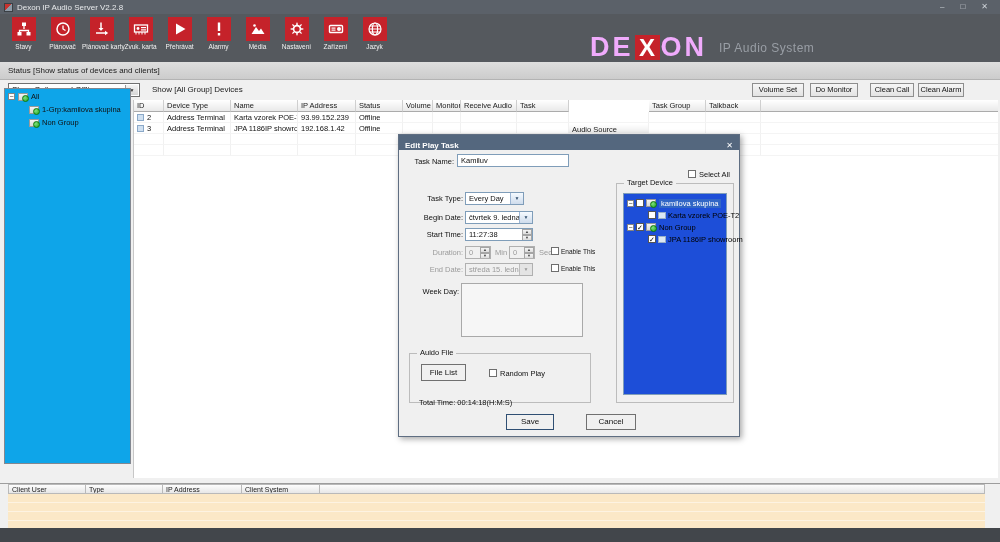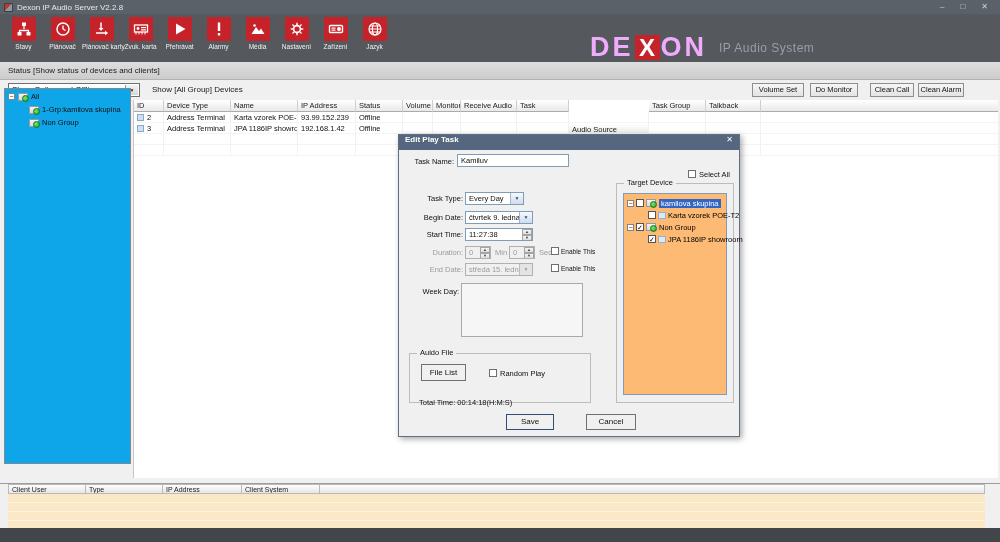--- a/index.html
+++ b/index.html
@@ -59,7 +59,7 @@
   
   .dialog{left:398px;top:134px;width:342px;height:303px;background:#f0f0f0;border:1px solid #5f6e82;
           box-sizing:border-box;box-shadow:2px 2px 6px rgba(0,0,0,0.35);}
-  .dlg-title{position:absolute;left:0;top:0;width:100%;height:15px;background:#54677e;display:flex;align-items:flex-start;box-sizing:border-box;padding:0 6px;}
+  .dlg-title{position:absolute;left:0;top:0;width:100%;height:15px;background:#54677e;display:flex;align-items:flex-end;box-sizing:border-box;padding:0 6px;}
   .dlg-title-text{color:#fff;font-size:8px;font-weight:bold;}
   .dlg-close{margin-left:auto;color:#fff;font-size:8px;}
   .lbl{position:absolute;font-size:7.5px;color:#111;white-space:nowrap;}

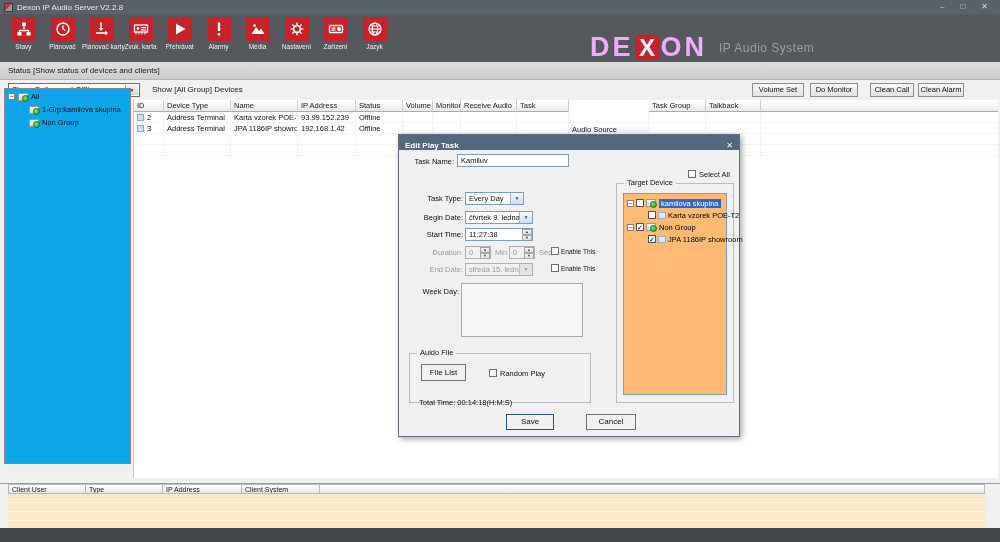--- a/index.html
+++ b/index.html
@@ -79,7 +79,7 @@
   .gb-legend{position:absolute;top:-6px;left:7px;background:#f0f0f0;padding:0 3px;font-size:7.5px;color:#111;white-space:nowrap;}
   .cb{position:absolute;width:8px;height:8px;background:#fff;border:1px solid #6e6e6e;box-sizing:border-box;
       font-size:7px;line-height:7px;text-align:center;color:#111;}
-  .listbox{position:absolute;background:#fdba74;border:1px solid #7f9db9;box-sizing:border-box;}
+  .listbox{position:absolute;background:#1d4ed8;border:1px solid #7f9db9;box-sizing:border-box;}
   .btn{position:absolute;background:#f0f0f0;border:1px solid #707070;box-sizing:border-box;
        font-size:8px;text-align:center;color:#111;}
   .ttree-row{position:absolute;display:flex;align-items:center;height:10px;font-size:7.5px;white-space:nowrap;}

